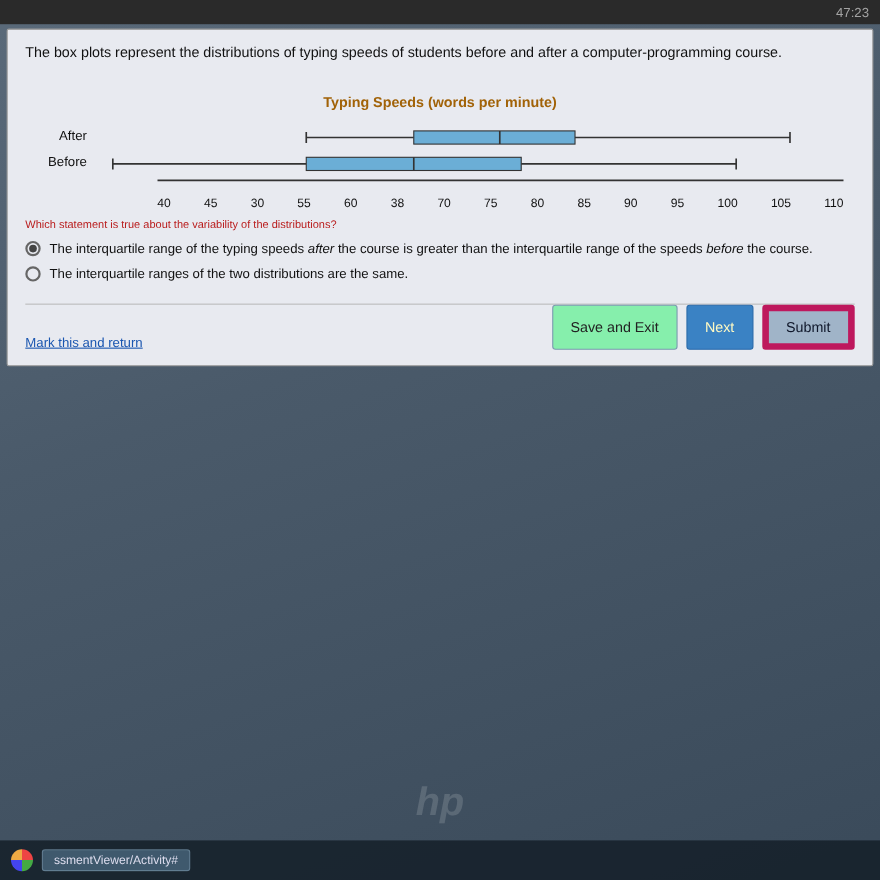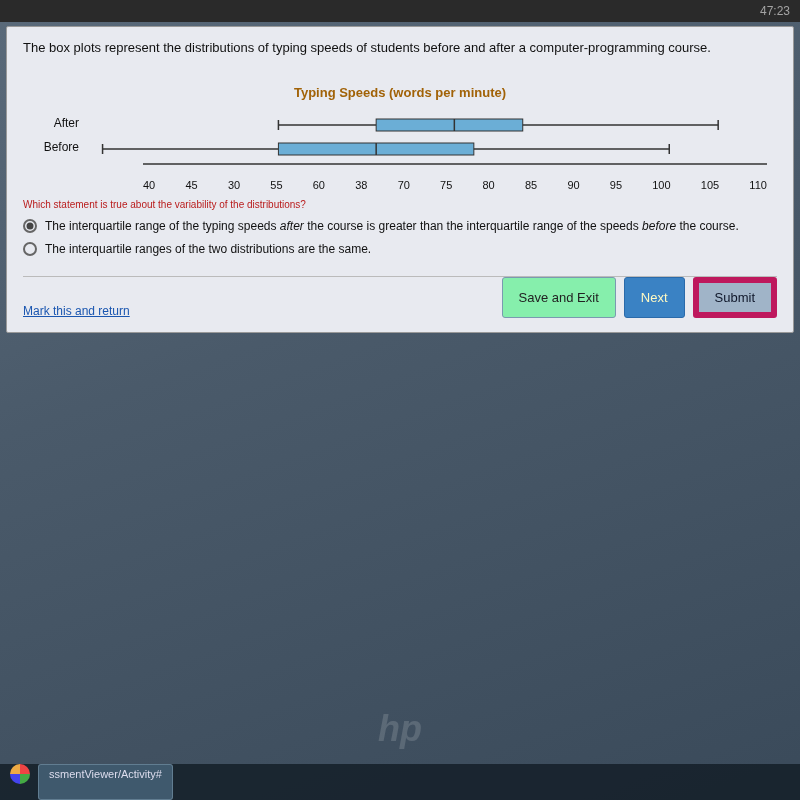--- a/index.html
+++ b/index.html
@@ -221,6 +221,7 @@
       height: 36px;
       background: rgba(20,30,40,0.85);
       display: flex;
+      align-items: center;
       padding: 0 10px;
       gap: 8px;
     }

